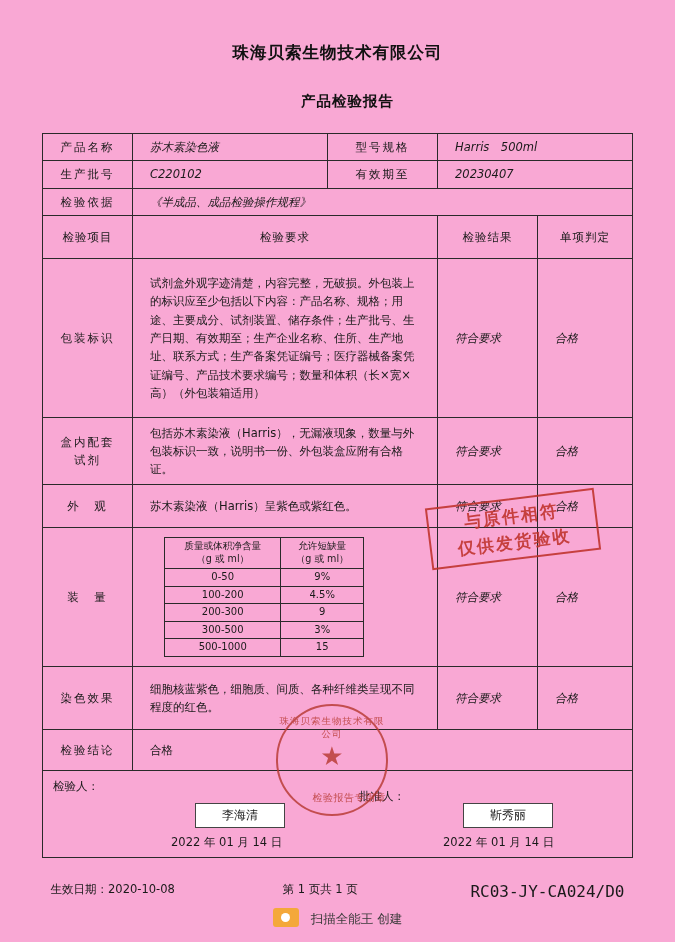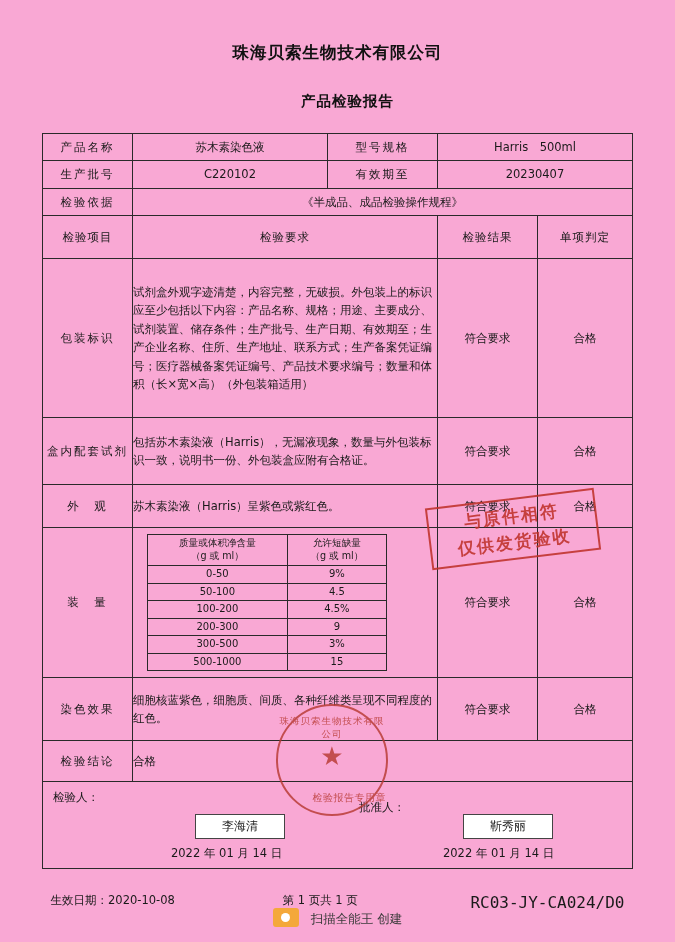--- a/index.html
+++ b/index.html
@@ -48,7 +48,7 @@
   table.main td {
     border: 1px solid #2a2a2a;
     font-size: 11.5px;
-    padding: 4px 0;
+    padding: 4px 17px;
     vertical-align: middle;
     line-height: 1.6;
   }

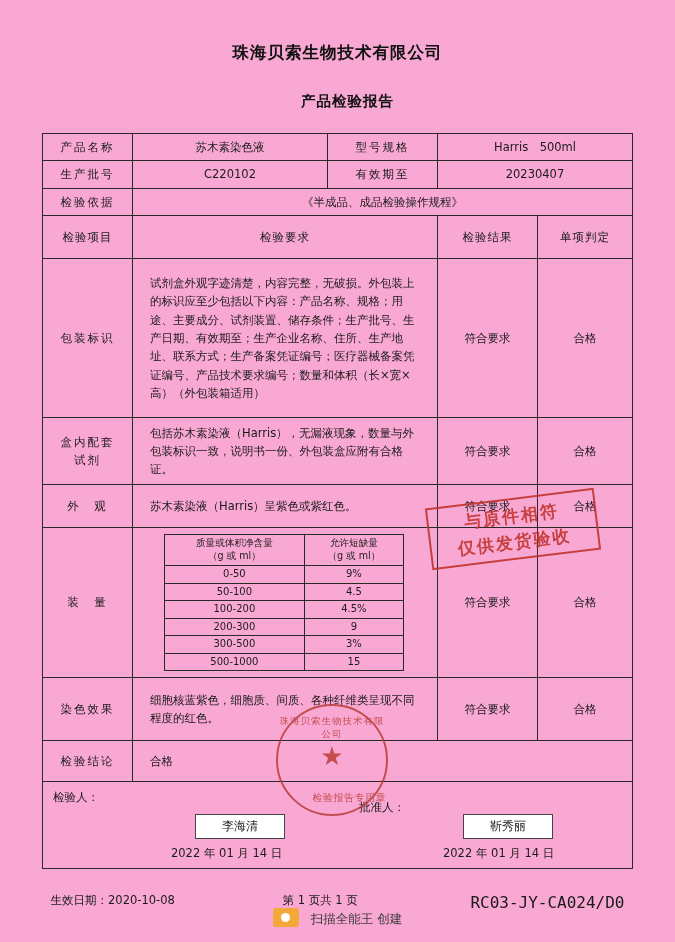--- a/index.html
+++ b/index.html
@@ -52,7 +52,7 @@
     vertical-align: middle;
     line-height: 1.6;
   }
-  .c { text-align: center; }
+  .c { text-align: left; font-style: italic; }
   .l { text-align: left; }
   .lbl { text-align: center; font-size: 12px; letter-spacing: 2px; }
   .hdr { text-align: center; font-size: 12px; font-weight: normal; letter-spacing: 1px; }

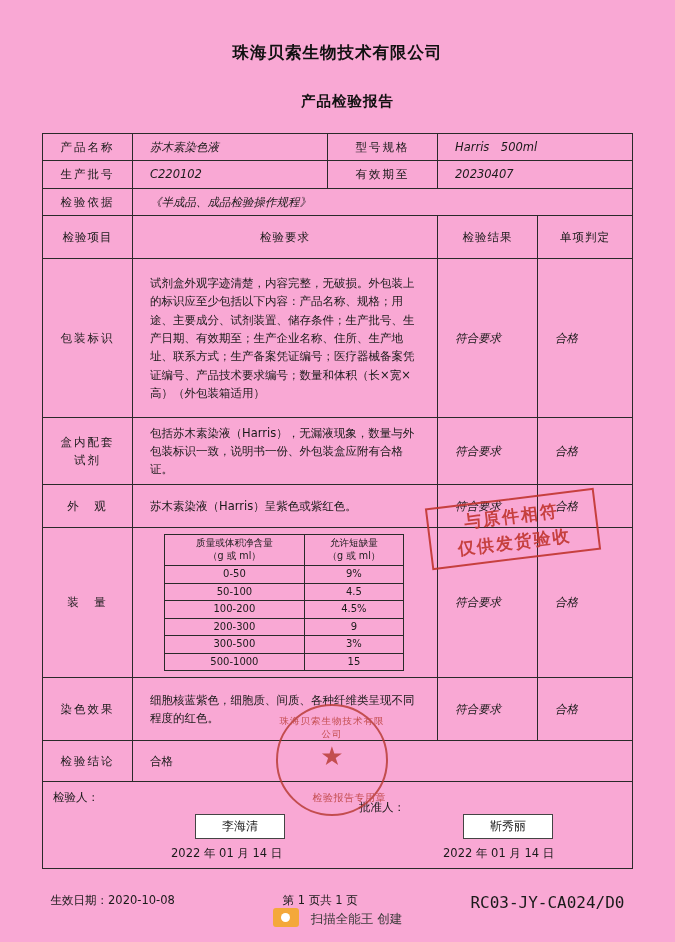--- a/index.html
+++ b/index.html
@@ -61,7 +61,7 @@
   
   table.inner {
     border-collapse: collapse;
-    width: 240px;
+    width: 200px;
     margin: 2px 0 2px 14px;
   }
   table.inner td {

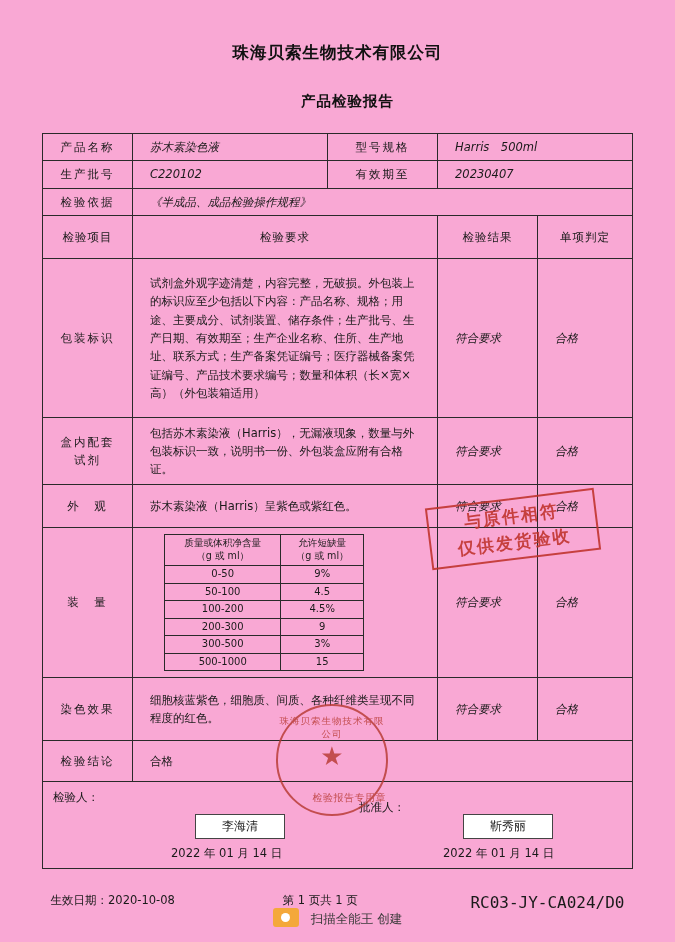--- a/index.html
+++ b/index.html
@@ -302,10 +302,6 @@
                 <td>9%</td>
               </tr>
               <tr>
-                <td>50-100</td>
-                <td>4.5</td>
-              </tr>
-              <tr>
                 <td>100-200</td>
                 <td>4.5%</td>
               </tr>

